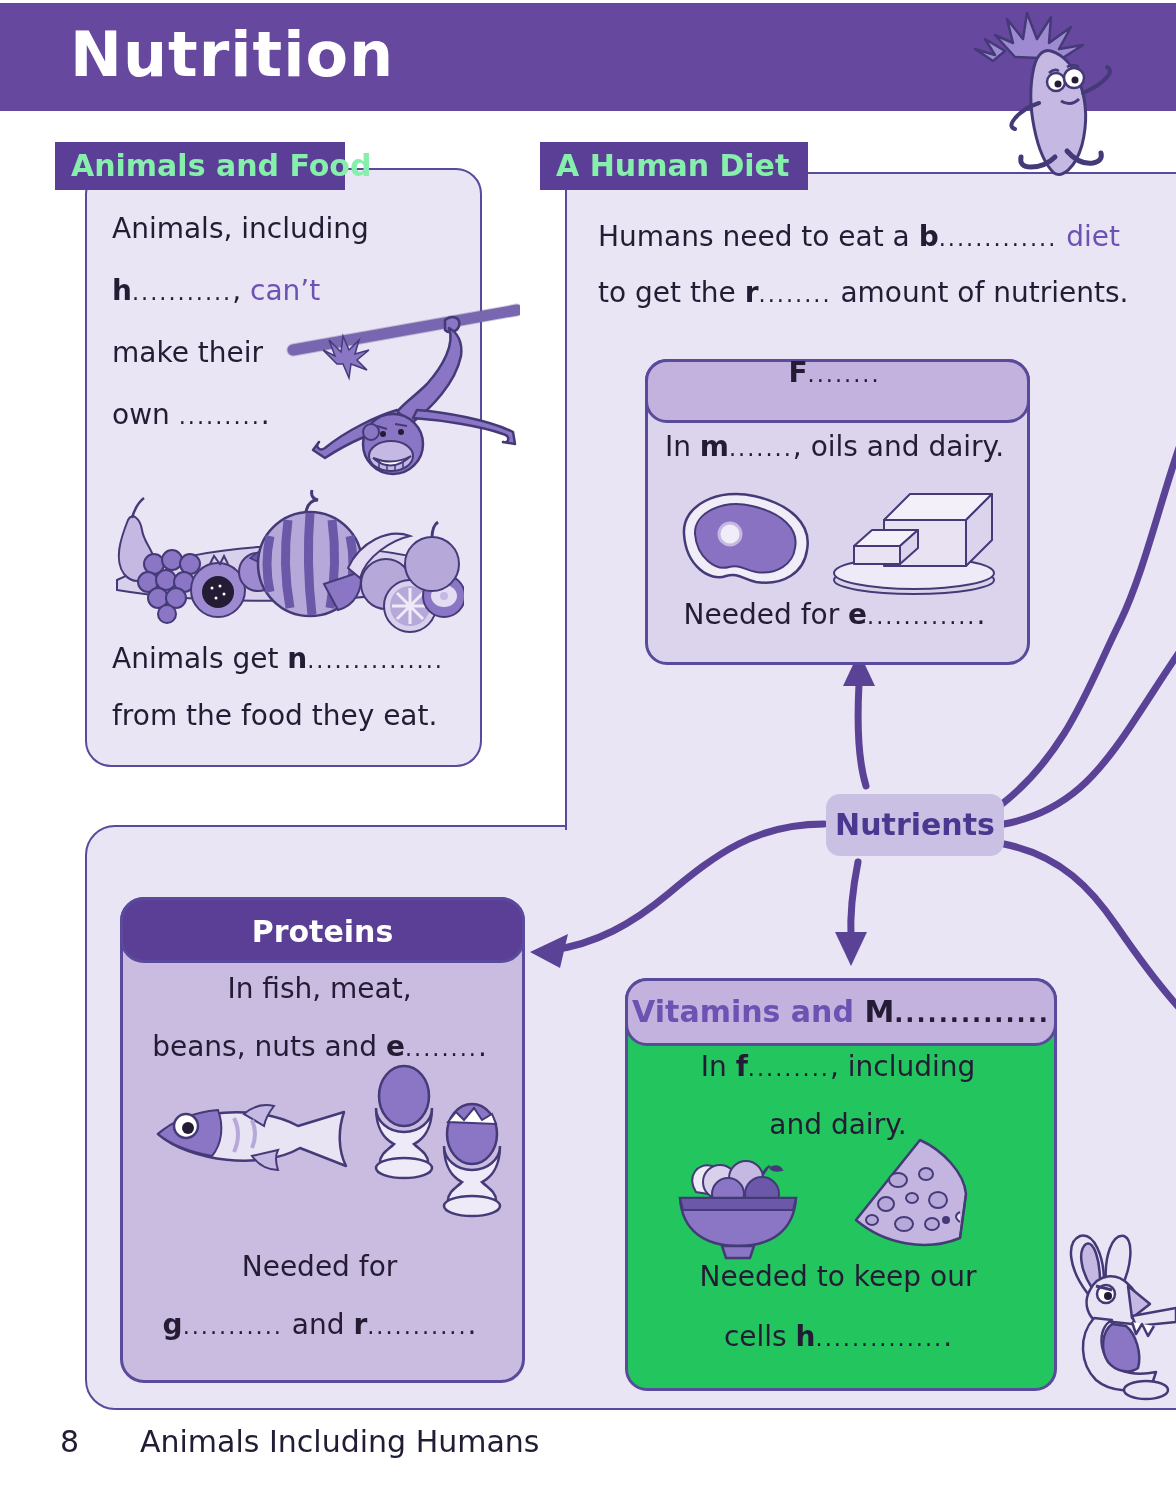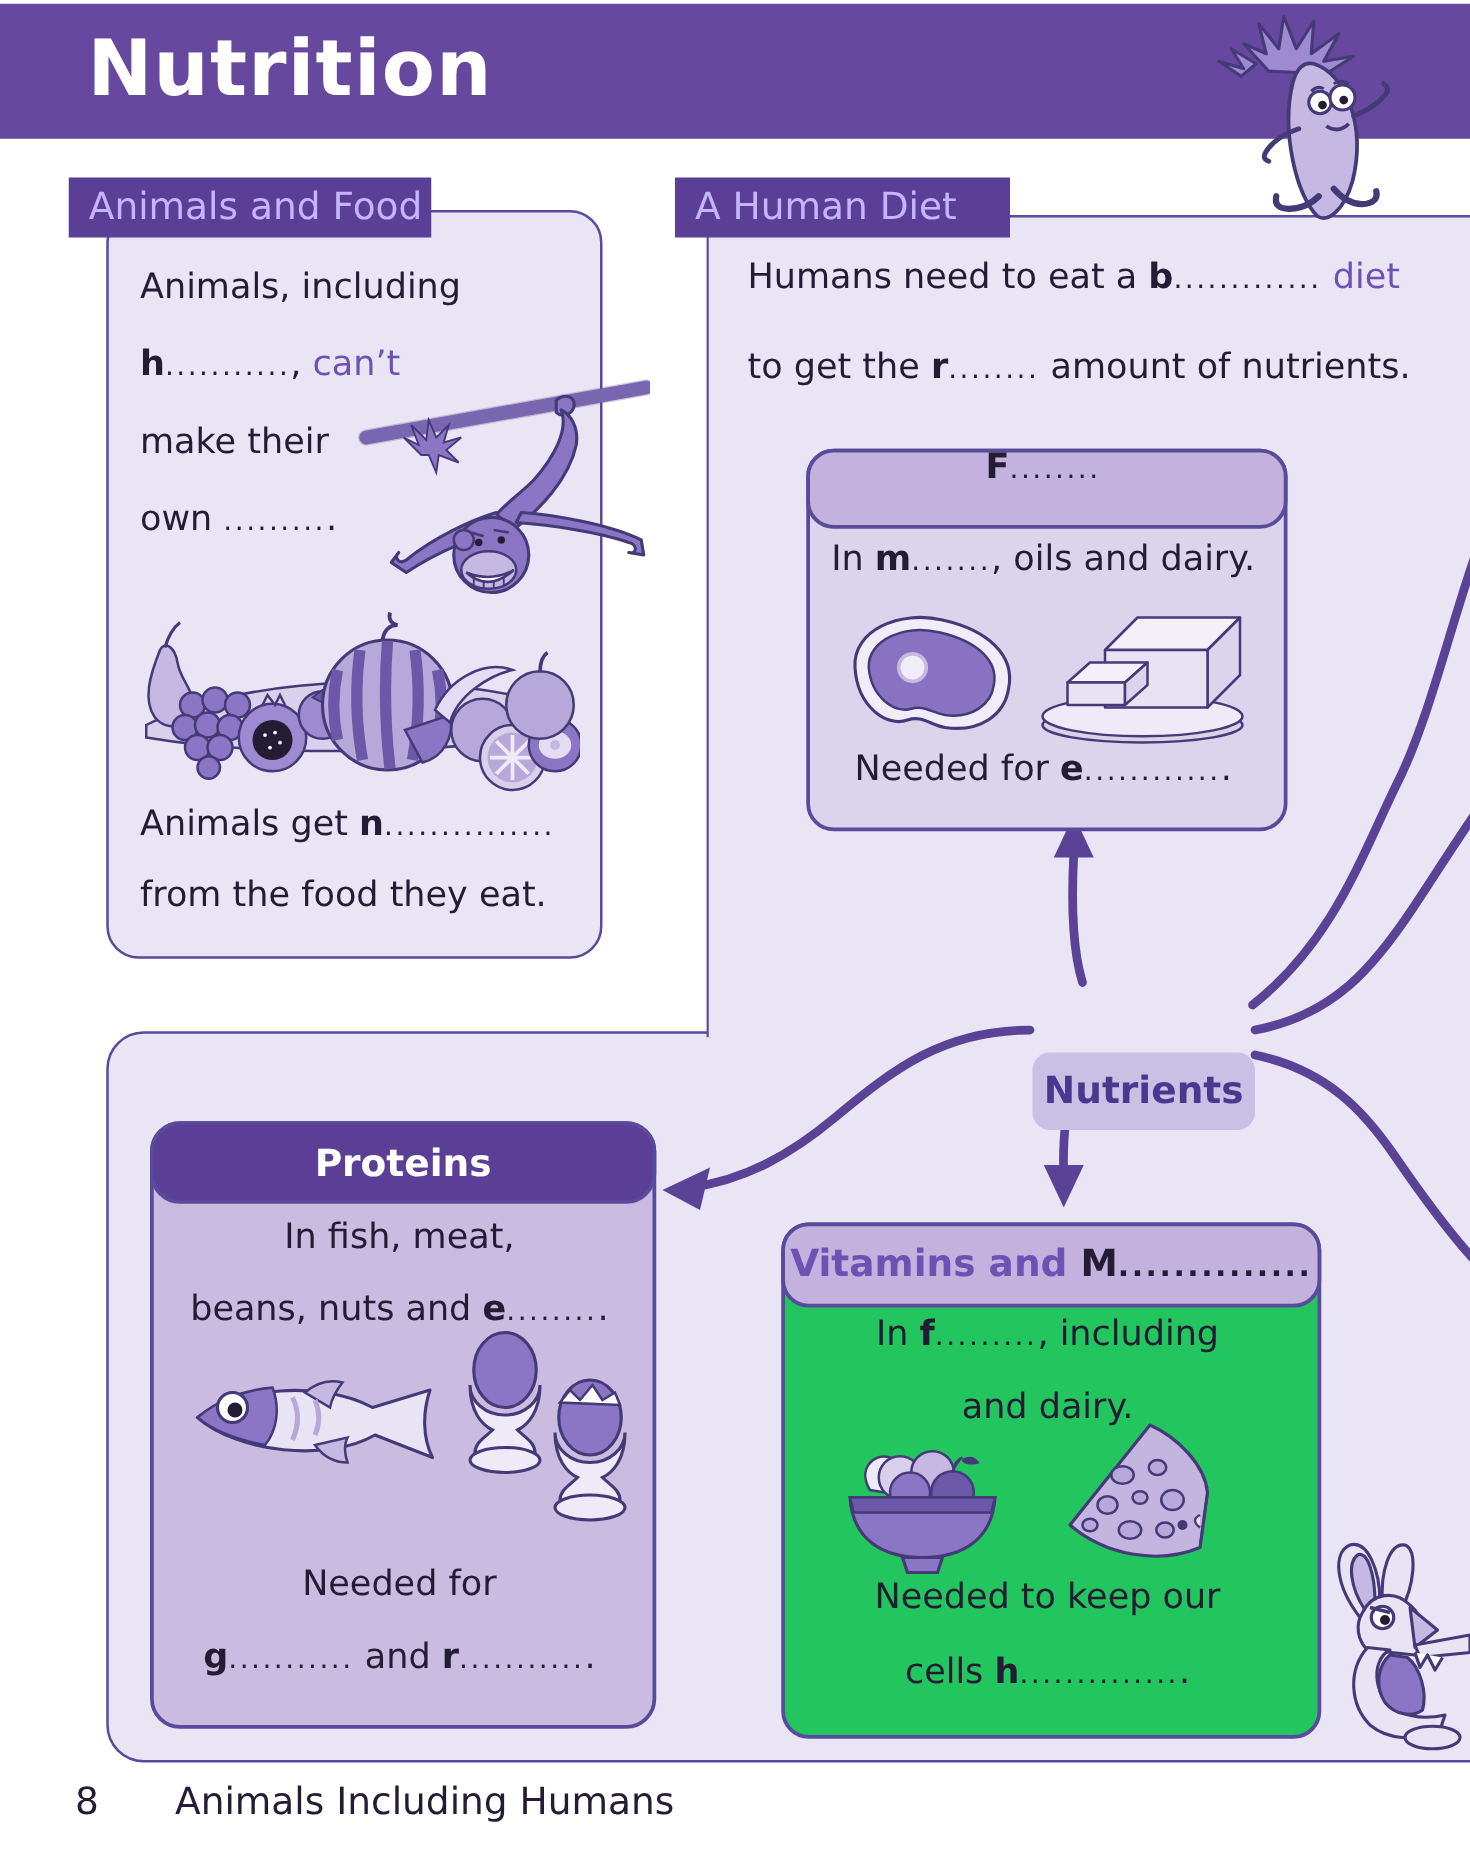--- a/index.html
+++ b/index.html
@@ -15,7 +15,7 @@
   .panel-bottom{left:85px;top:825px;width:1100px;height:581px;border-radius:30px 0 0 30px;}
   .panel-hd{left:565px;top:172px;width:620px;height:656px;border:none;border-top:2px solid #594a9b;border-left:2px solid #594a9b;border-radius:8px 0 0 0;}
   
-  .secbar{background:#5b3e96;color:#c4b5fd;font-weight:normal;font-size:30px;line-height:48px;
+  .secbar{background:#5b3e96;color:#86efac;font-weight:bold;font-size:30px;line-height:48px;
           padding:0 16px;z-index:4;white-space:nowrap;}
   .secbar-animals{left:55px;top:142px;width:258px;height:48px;}
   .secbar-hd{left:540px;top:142px;width:236px;height:48px;}

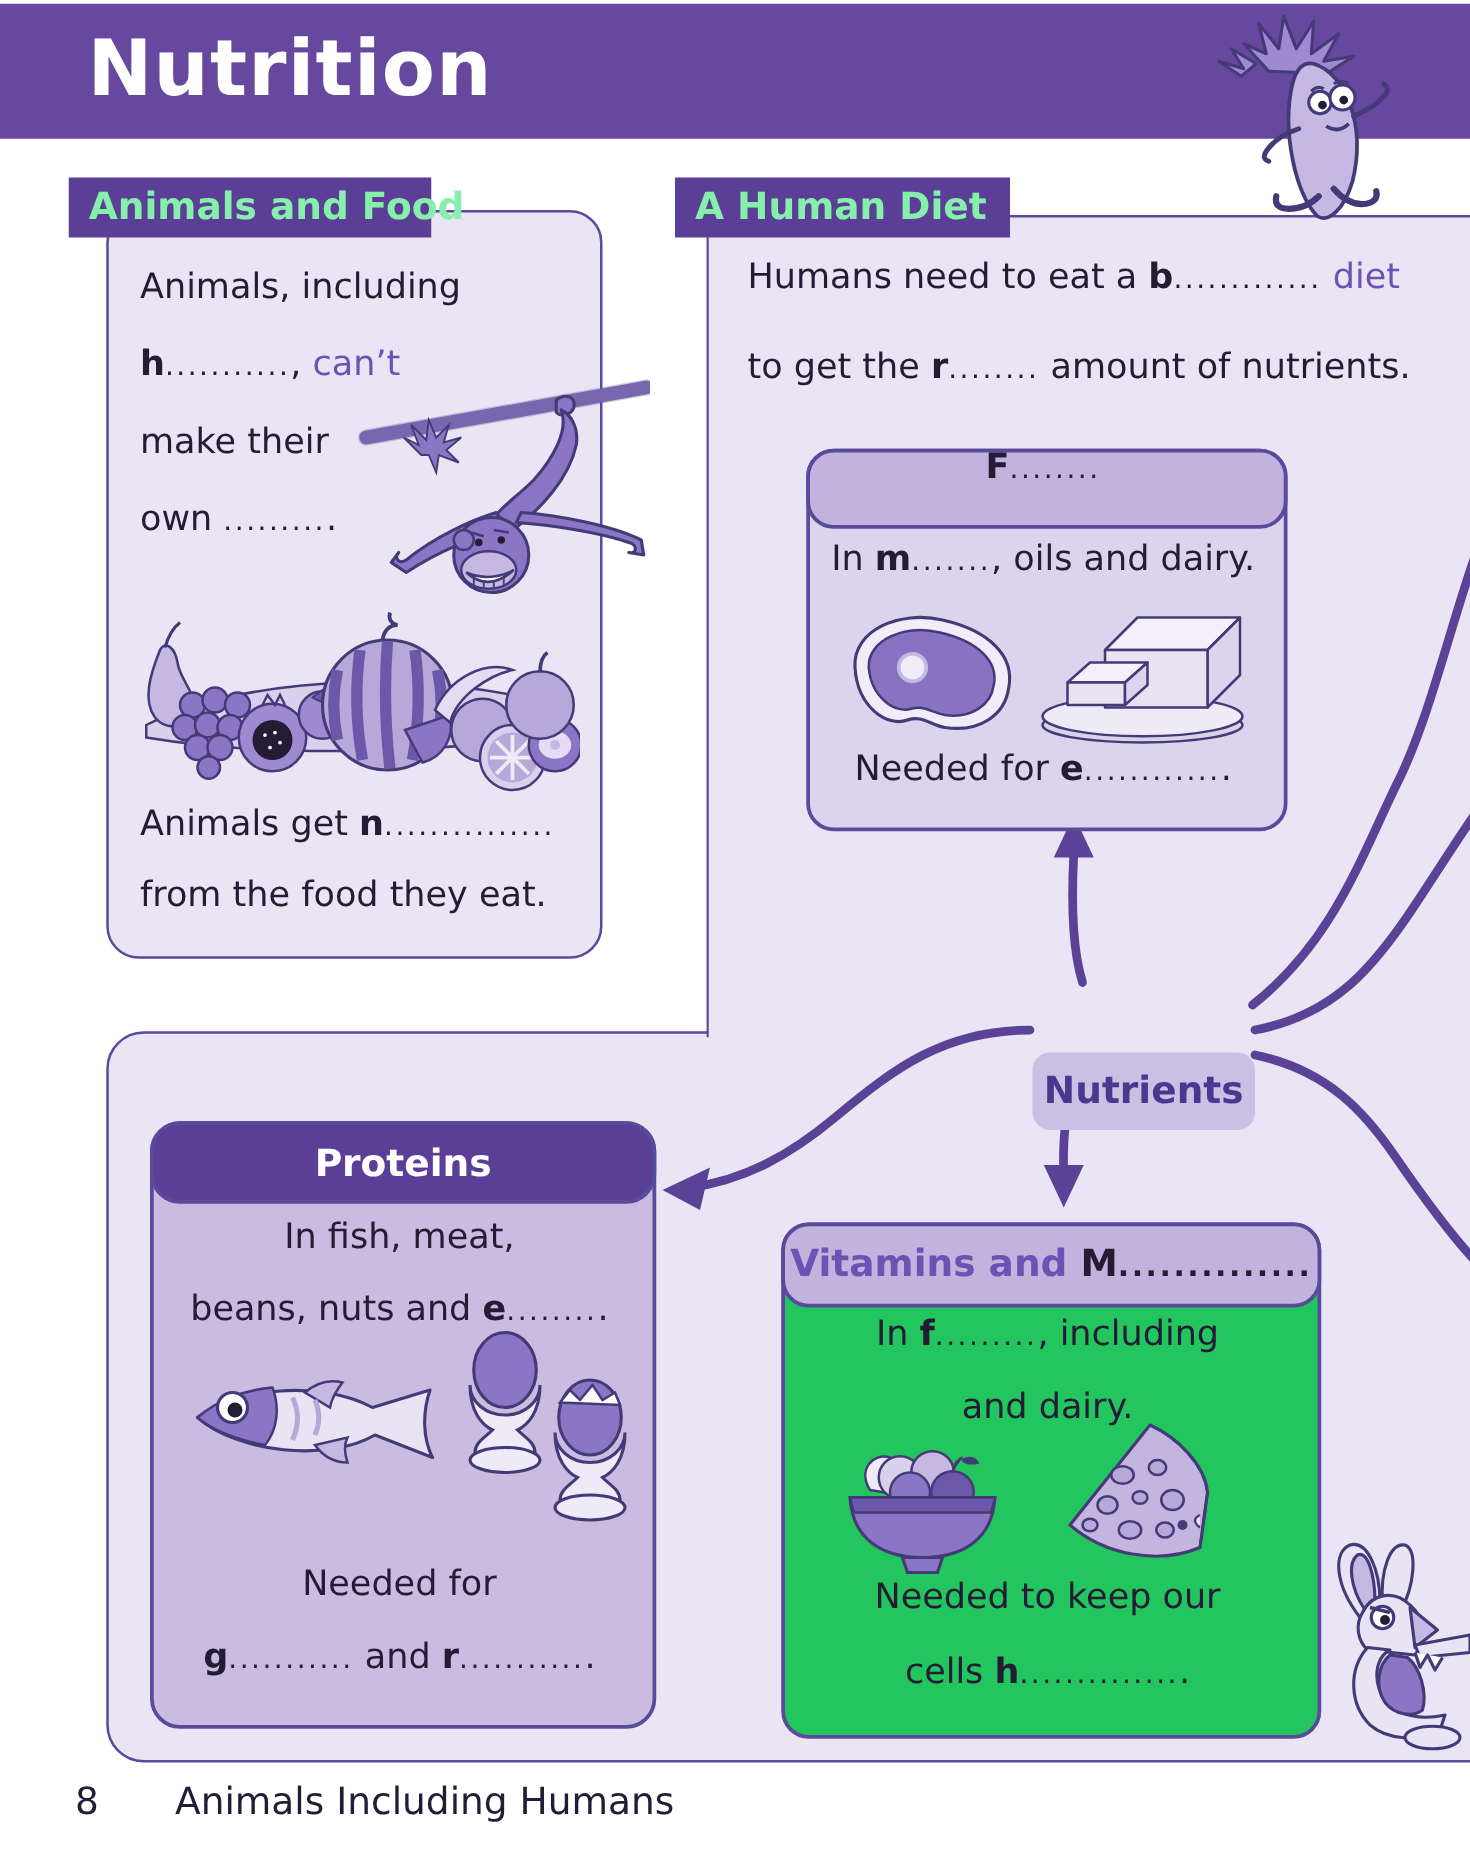--- a/index.html
+++ b/index.html
@@ -154,7 +154,7 @@
   <path d="M340,70 q0,-12 6,-16" stroke="#453a78" stroke-width="3" fill="none"></path>
 </svg>
 
-<div class="tline" style="left:598px;top:204px;text-align:right;"><span>Humans need to eat a </span><span class="sg-b">b</span><span class="sg-d">.............</span><span> </span><span class="sg-p">diet</span></div>
+<div class="tline" style="left:598px;top:220px;text-align:right;"><span>Humans need to eat a </span><span class="sg-b">b</span><span class="sg-d">.............</span><span> </span><span class="sg-p">diet</span></div>
 <div class="tline" style="left:598px;top:276px;"><span>to get the </span><span class="sg-b">r</span><span class="sg-d">........</span><span> amount of nutrients.</span></div>
 
 <div class="card card-fats">

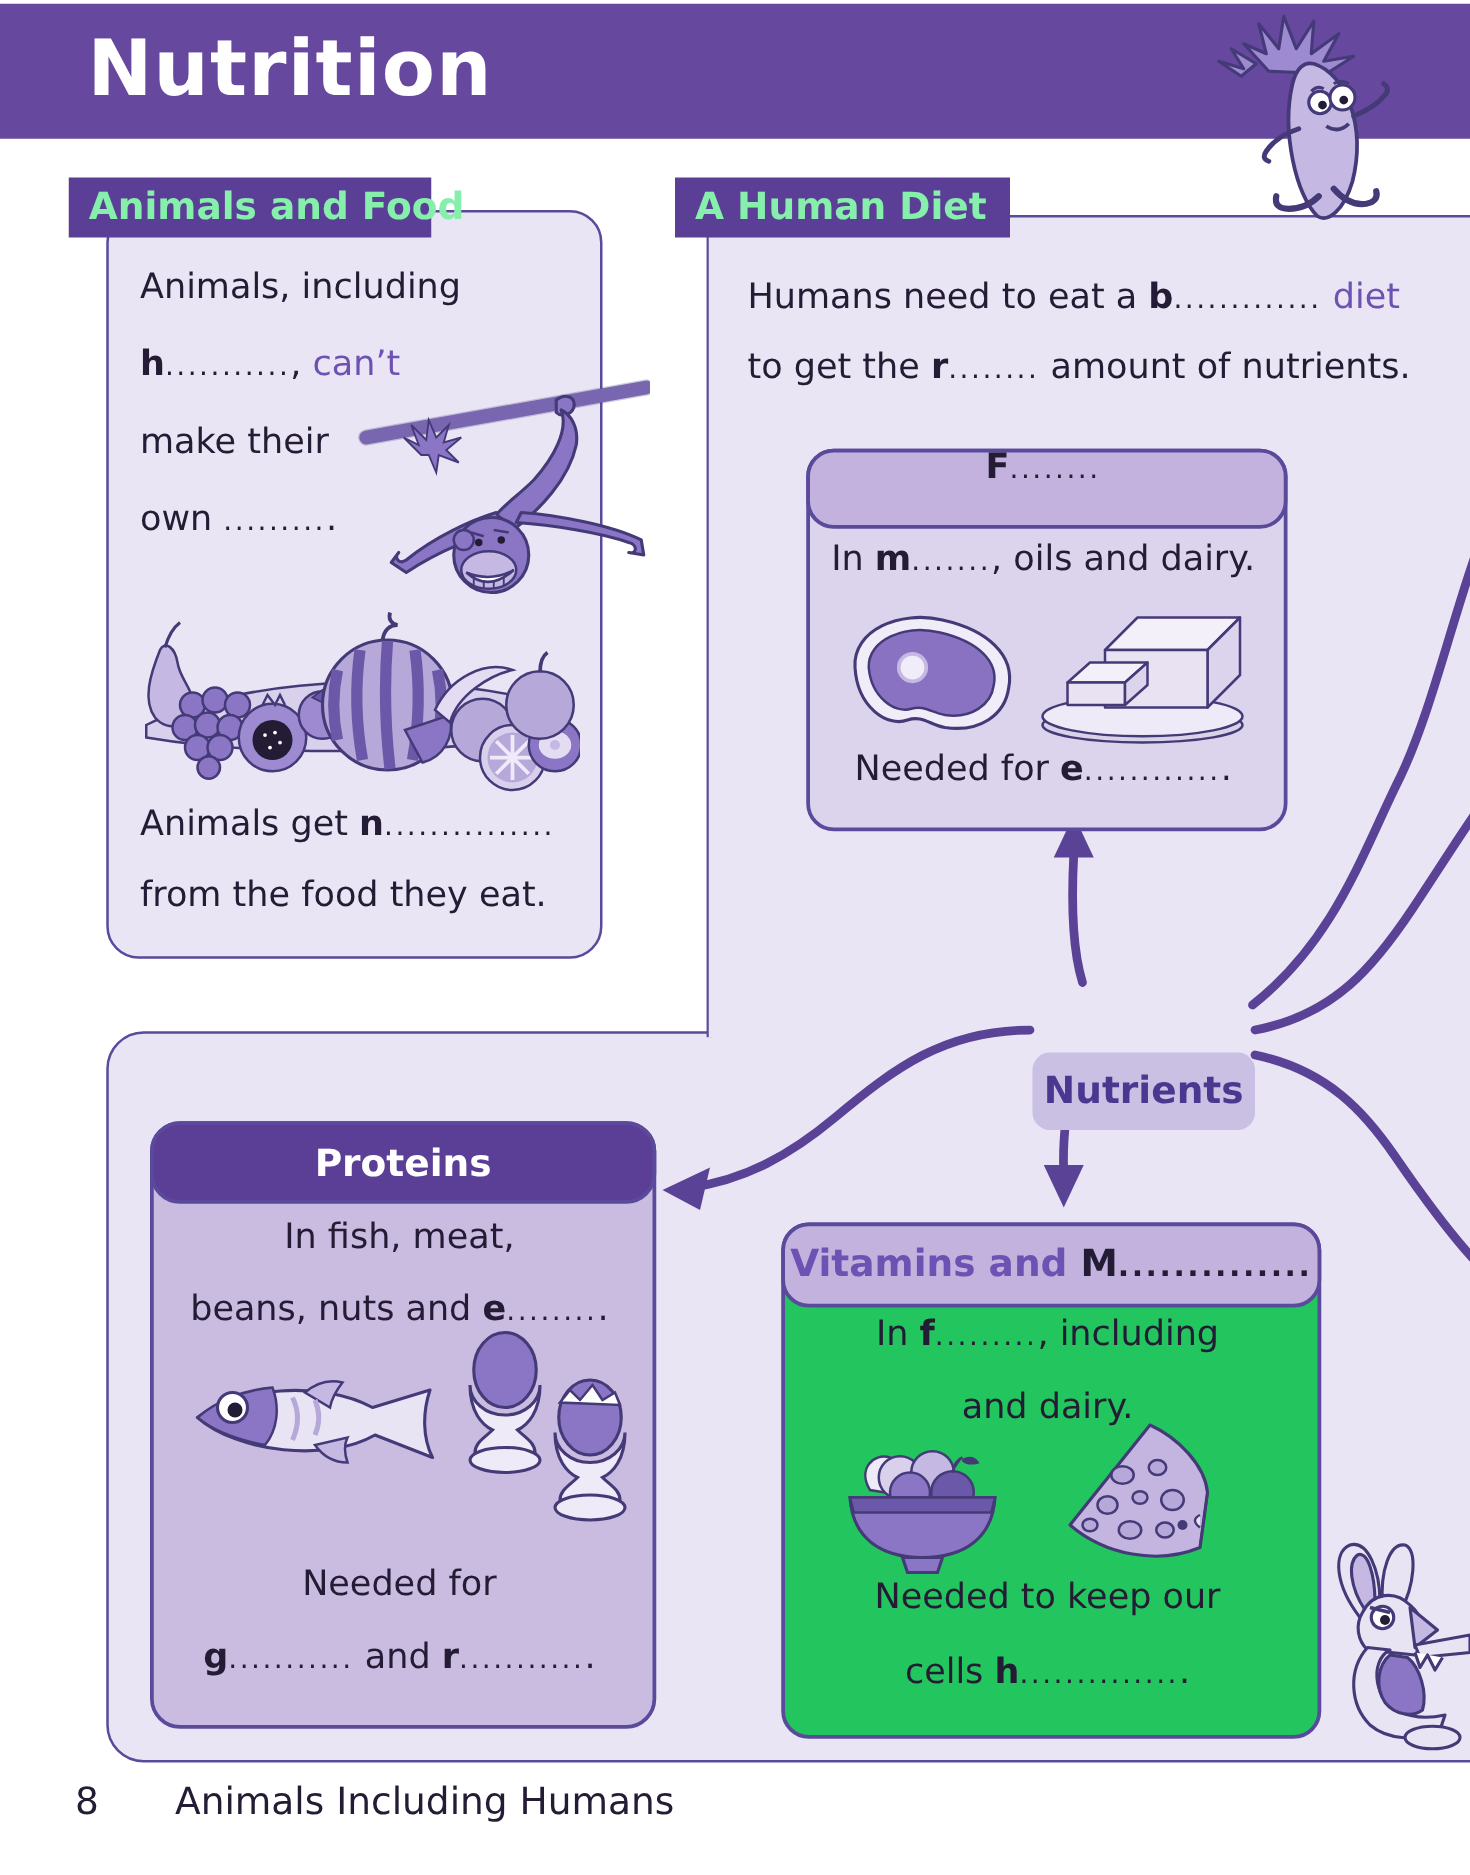--- a/index.html
+++ b/index.html
@@ -38,7 +38,7 @@
   .card-vitamins .card-head{height:62px;}
   .head-label{position:absolute;left:0;right:0;text-align:center;font-size:30px;line-height:62px;}
   .nutrients-node{left:826px;top:794px;width:178px;height:62px;background:#cac0e4;border-radius:14px;
-                  z-index:3;text-align:center;line-height:62px;font-size:30px;font-weight:bold;color:#4a3890;margin-top:48px;}
+                  z-index:3;text-align:center;line-height:62px;font-size:30px;font-weight:bold;color:#4a3890;}
   #arrows{left:0;top:0;z-index:2;pointer-events:none;}
   .fig{z-index:4;}
   .fig-mid{z-index:3;}

